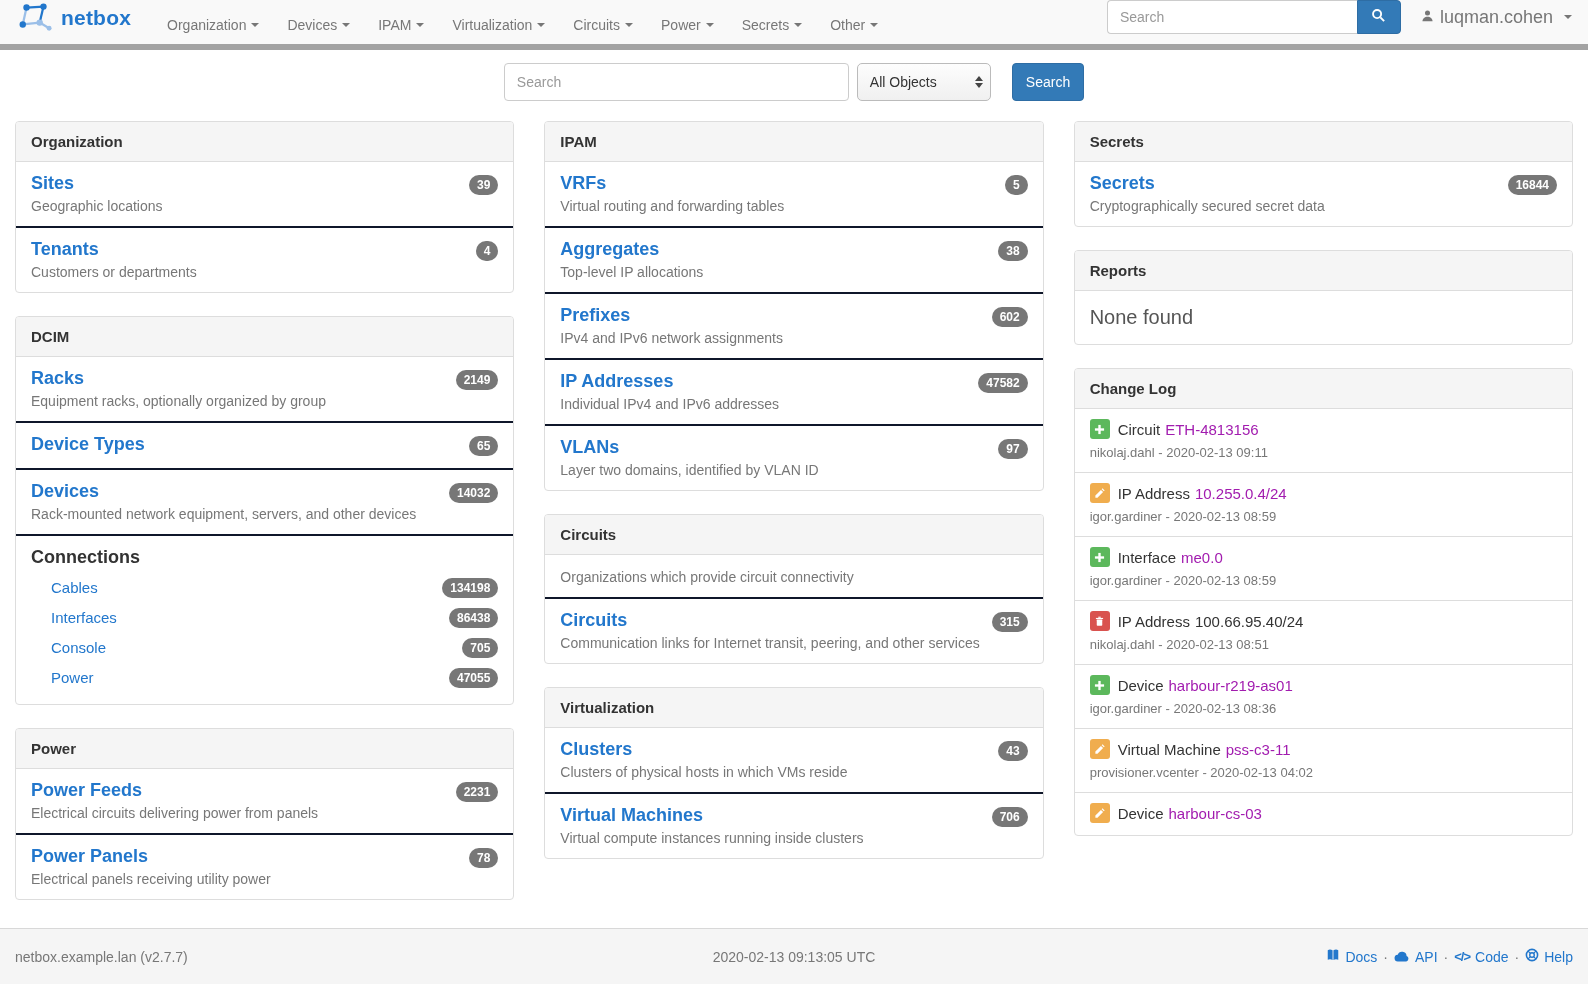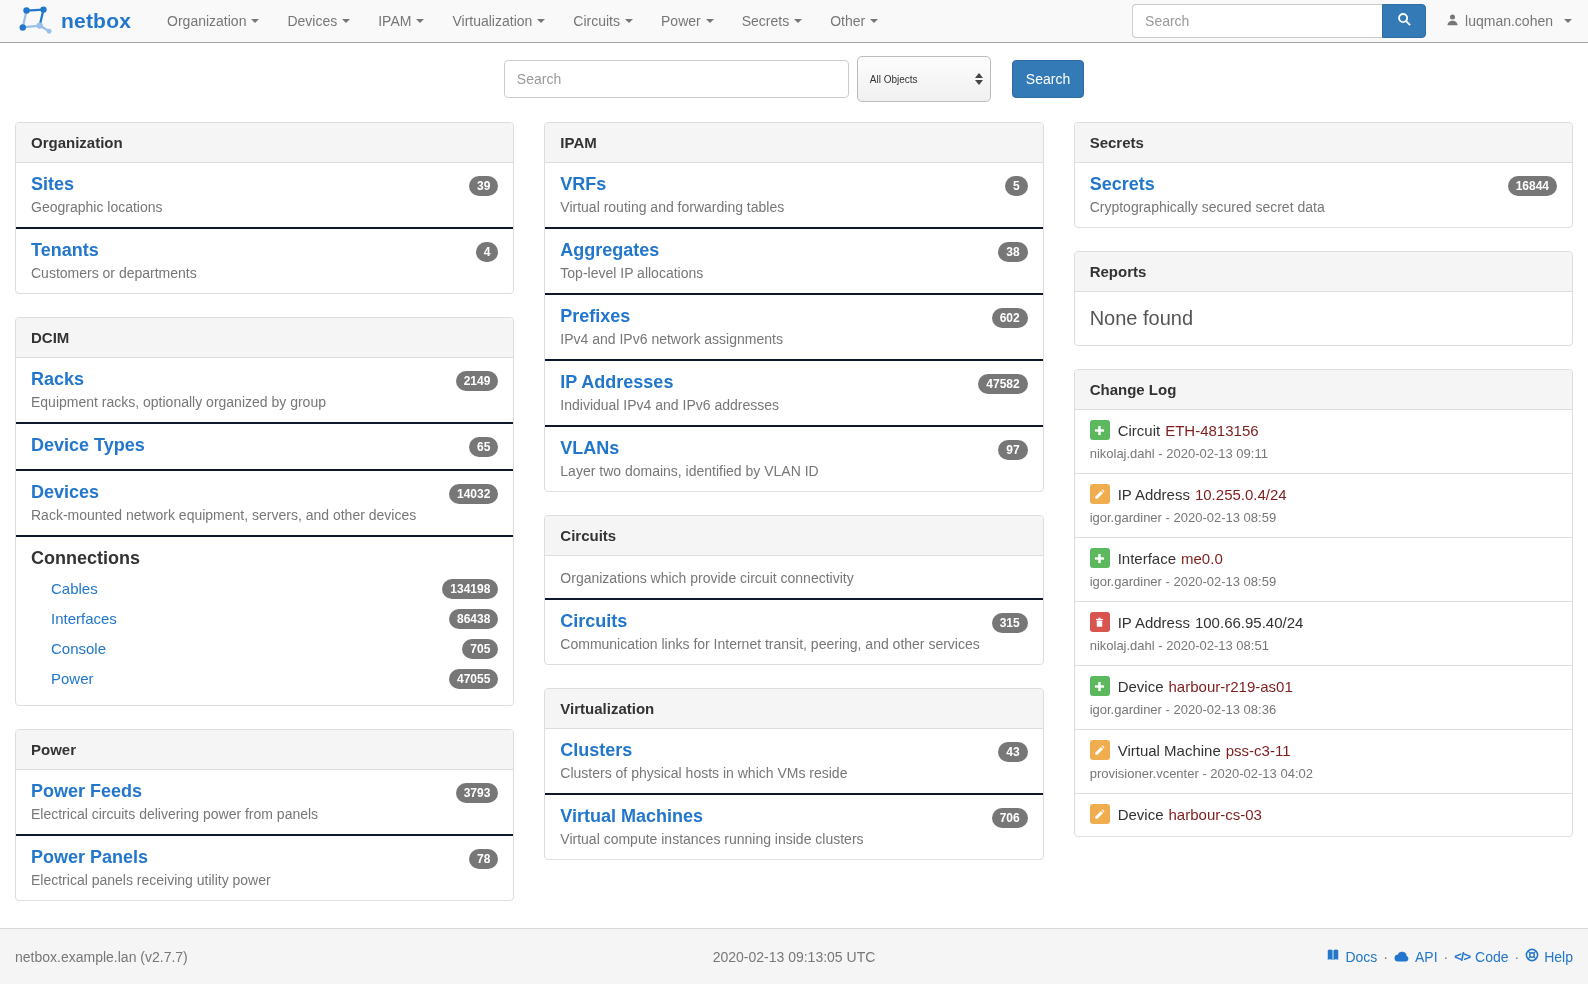--- a/index.html
+++ b/index.html
@@ -16,11 +16,11 @@
 
   
   .navbar {
-    height: 43px;
+    height: 50px;
     background: #f9f9f9;
-    border-bottom: 1px solid #a3a3a3;
+    border-bottom: 6px solid #a3a3a3;
     display: flex;
-    align-items: center;
+    align-items: flex-start;
     padding: 0 16px;
     flex: 0 0 auto;
   }

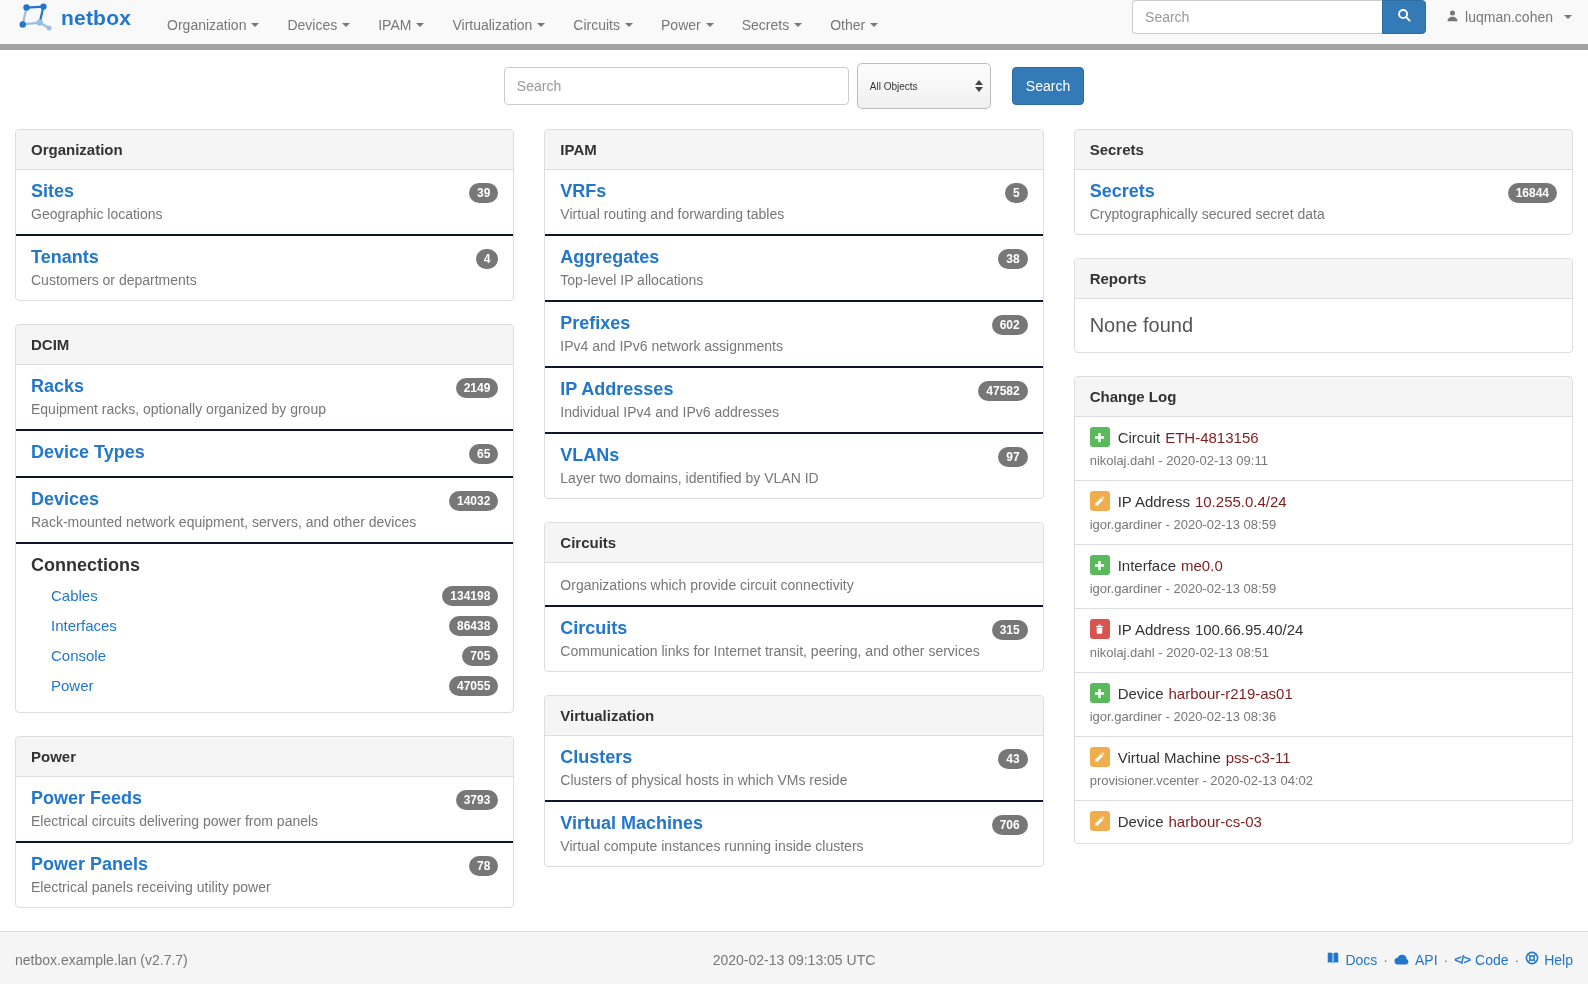--- a/index.html
+++ b/index.html
@@ -48,7 +48,7 @@
     width: 44px; height: 34px; background: #337ab7; border: 1px solid #2e6da4;
     border-radius: 0 4px 4px 0; cursor: pointer; display: flex; align-items: center; justify-content: center;
   }
-  .nav-user { display: flex; align-items: center; gap: 6px; margin-left: 20px; font-size: 14px; color: #777; cursor: pointer; }
+  .nav-user { display: flex; align-items: center; gap: 6px; margin-left: 20px; font-size: 18px; color: #777; cursor: pointer; }
 
   
   .search-row {

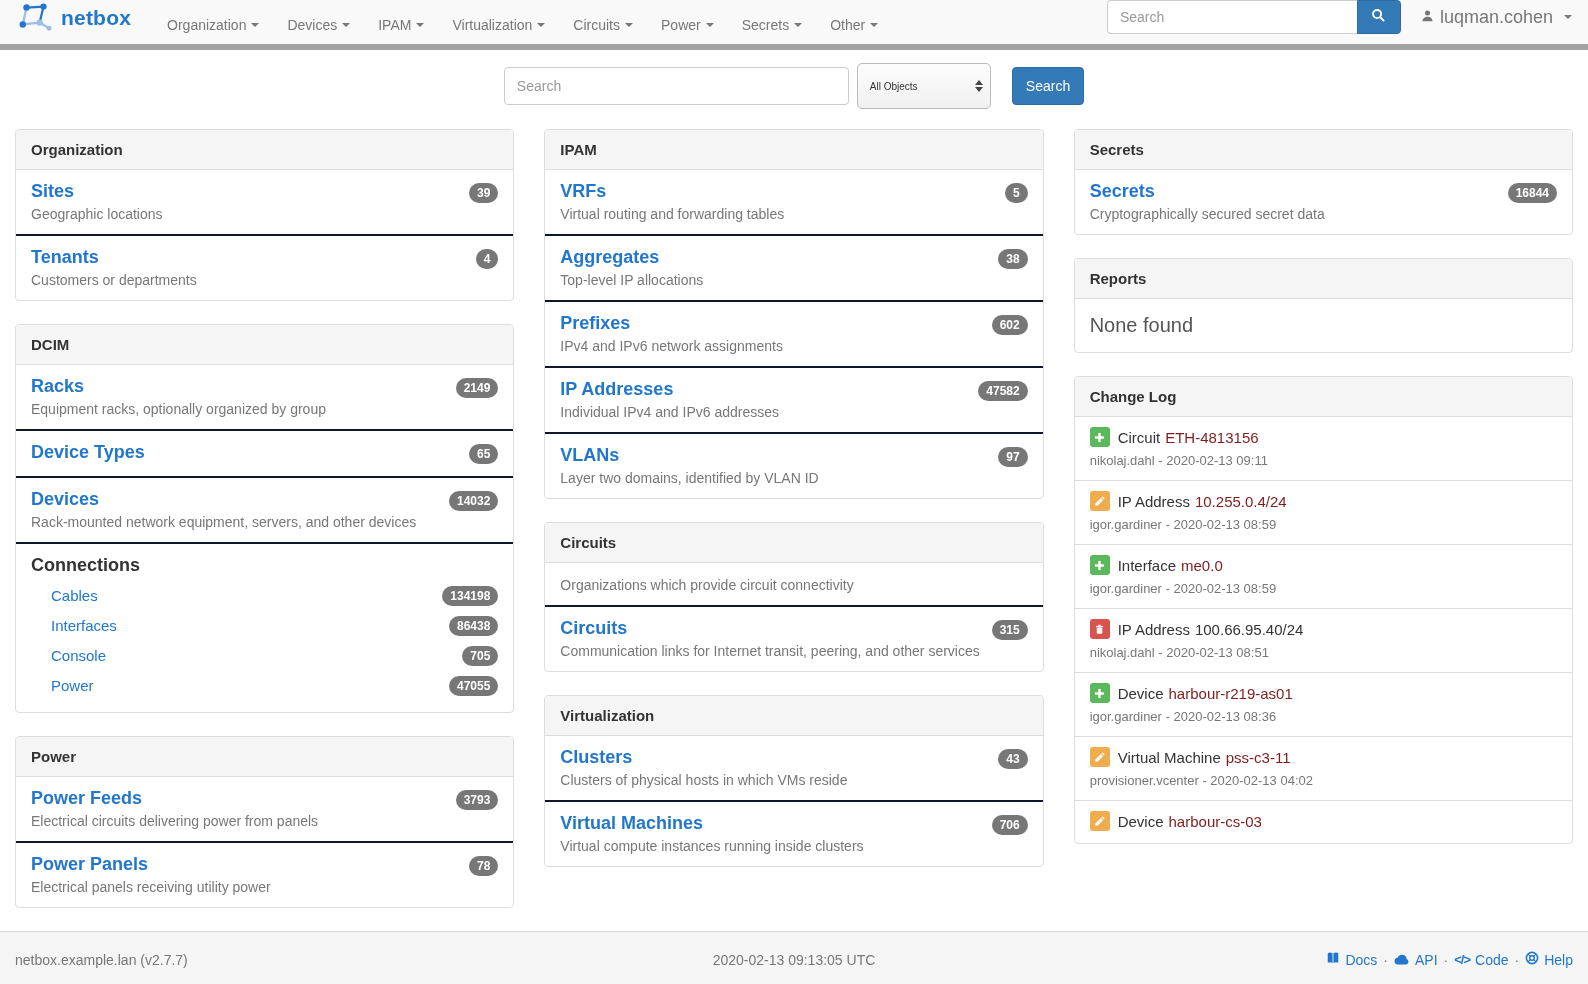--- a/index.html
+++ b/index.html
@@ -61,11 +61,11 @@
   }
   .search-row input::placeholder { color: #999; }
   .select-box {
-    position: relative; width: 134px; height: 46px; margin-left: 8px;
+    position: relative; width: 134px; height: 38px; margin-left: 8px;
     border: 1px solid #bbb; border-radius: 5px;
     background: linear-gradient(#fdfdfd, #f0f0f0);
     display: flex; align-items: center; padding: 0 26px 0 12px;
-    font-size: 10px; color: #333; cursor: pointer;
+    font-size: 14px; color: #333; cursor: pointer;
   }
   .stepper { position: absolute; right: 7px; top: 50%; transform: translateY(-50%); display: flex; flex-direction: column; gap: 2px; }
   .stepper .up { width: 0; height: 0; border-left: 4px solid transparent; border-right: 4px solid transparent; border-bottom: 5px solid #444; }

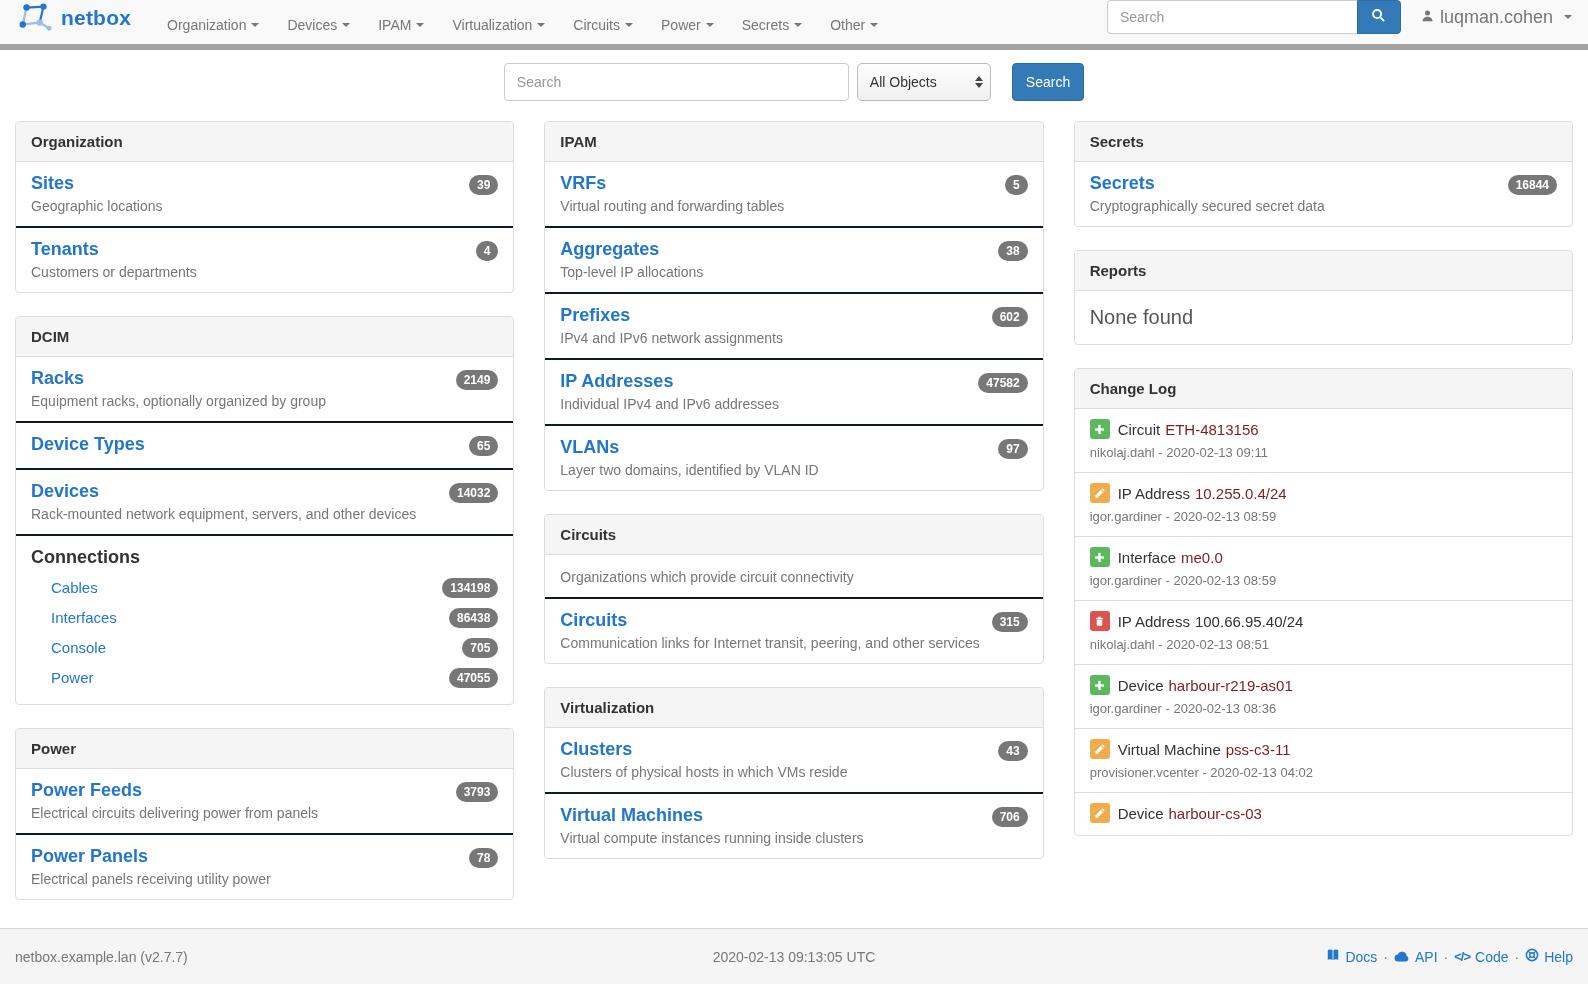--- a/index.html
+++ b/index.html
@@ -113,7 +113,7 @@
   .log-badge.create { background: #5cb85c; }
   .log-badge.update { background: #f0ad4e; }
   .log-badge.delete { background: #d9534f; }
-  .log-obj { color: #7f1d1d; margin-left: 5px; cursor: pointer; }
+  .log-obj { color: #a21caf; margin-left: 5px; cursor: pointer; }
   .log-obj.plain { color: #333; cursor: default; }
   .log-meta { font-size: 13px; color: #777; margin-top: 6px; }
 

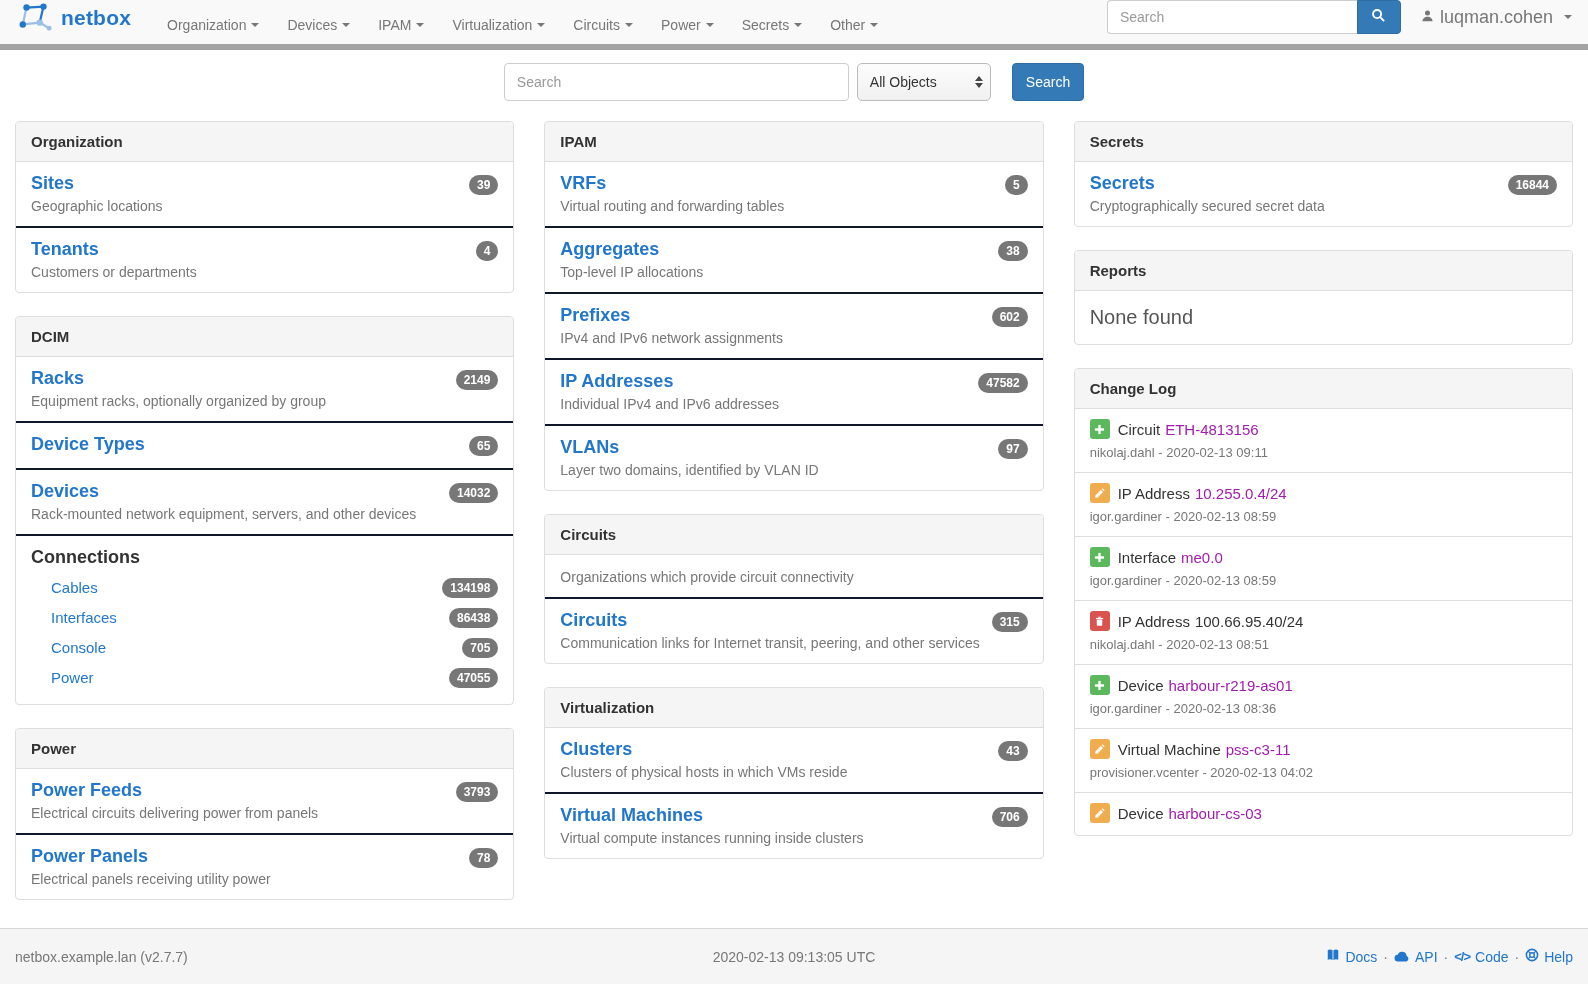--- a/index.html
+++ b/index.html
@@ -291,7 +291,7 @@
       <div class="pitem">
         <div class="pitem-head">
           <a class="pitem-title">Power Feeds</a>
-          <span class="badge">3793</span>
+          <span class="badge">2231</span>
         </div>
         <div class="pitem-desc">Electrical circuits delivering power from panels</div>
       </div>

